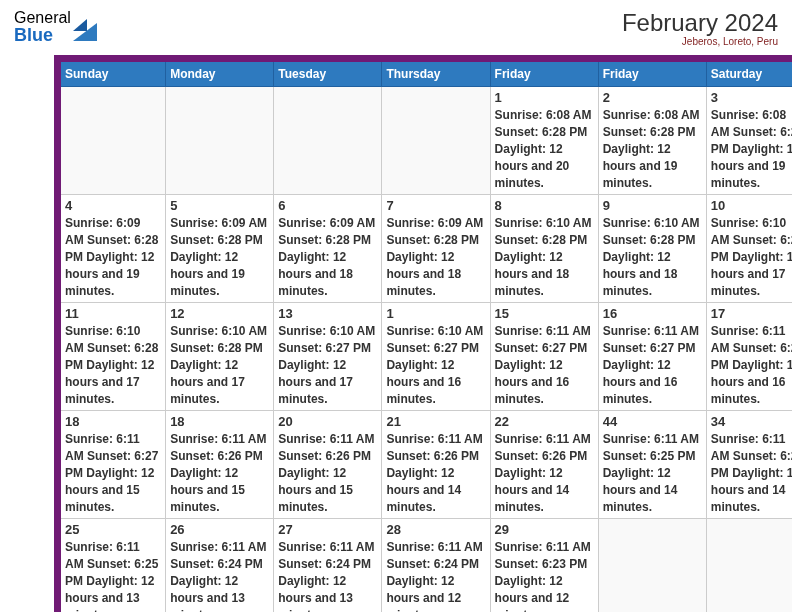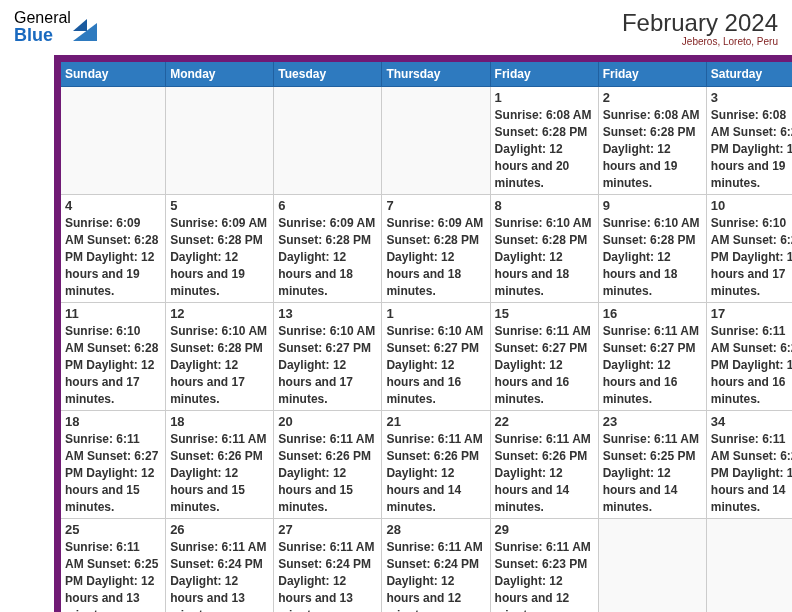--- a/index.html
+++ b/index.html
@@ -303,7 +303,7 @@
 and 14 minutes.</div>
           </td>
           <td>
-            <span class="day-number">23</span>
+            <span class="day-number">44</span>
             <div class="day-info">Sunrise: 6:11 AM
 Sunset: 6:25 PM
 Daylight: 12 hours

